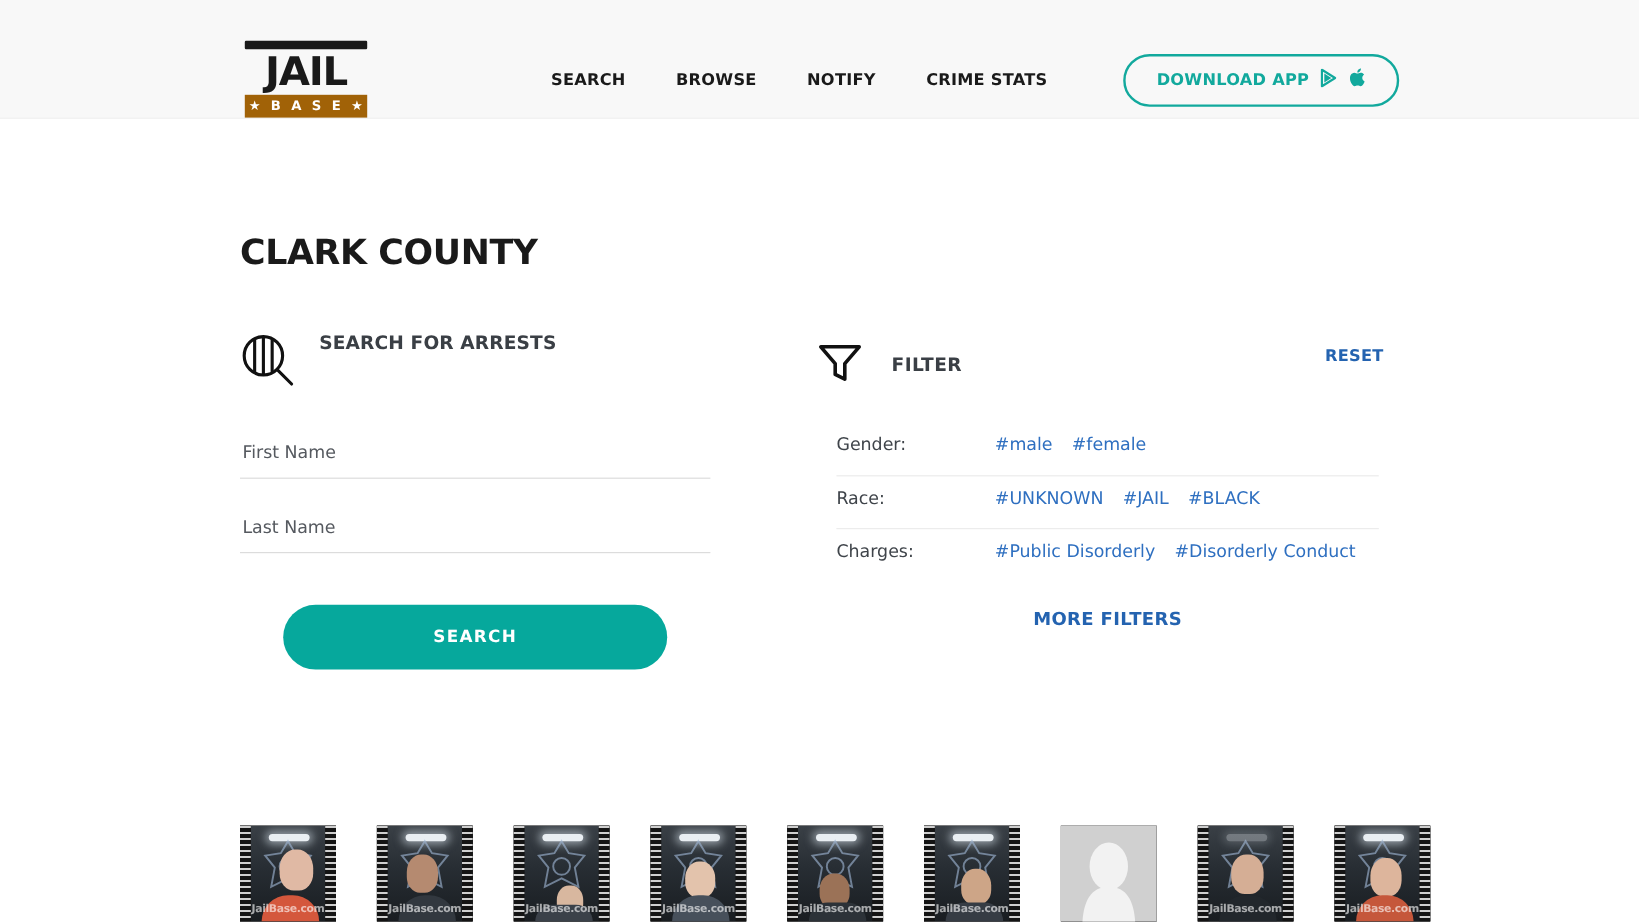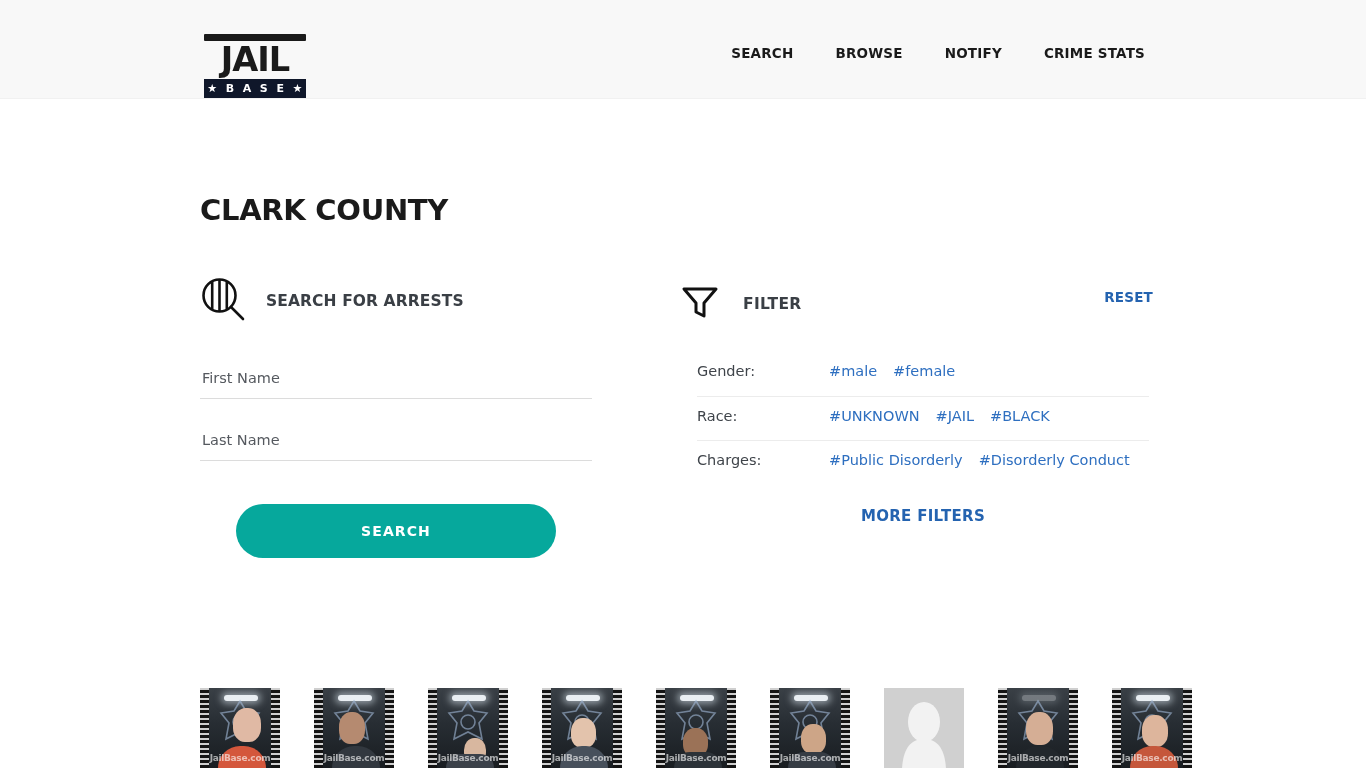--- a/index.html
+++ b/index.html
@@ -395,6 +395,21 @@
       <a class="nav-link" href="#">NOTIFY</a>
       <a class="nav-link" href="#">CRIME STATS</a>
 
+      <a class="download-btn" href="#">
+        <span class="dl-label">DOWNLOAD APP</span>
+        <span class="icon-play">
+          <svg width="15" height="16" viewBox="0 0 15 16" aria-hidden="true">
+            <path d="M1.6 1.1 L12.6 8 L1.6 14.9 Z" fill="none" stroke="#12a99d" stroke-width="1.8" stroke-linejoin="round"></path>
+            <path d="M3.6 4.2 L9.4 8 L3.6 11.8 Z" fill="#12a99d"></path>
+          </svg>
+        </span>
+        <span class="icon-apple">
+          <svg width="14" height="17" viewBox="0 0 14 17" aria-hidden="true">
+            <path d="M11.2 9.1c0-2 1.5-2.9 1.6-3-0.9-1.3-2.2-1.4-2.7-1.5-1.2-0.1-2.3 0.7-2.9 0.7-0.6 0-1.5-0.7-2.5-0.7C3.4 4.6 2.2 5.4 1.6 6.5 0.3 8.8 1.2 12.2 2.5 14c0.6 0.9 1.4 1.9 2.4 1.9 1 0 1.3-0.6 2.5-0.6 1.2 0 1.5 0.6 2.5 0.6 1 0 1.7-0.9 2.3-1.8 0.7-1 1-2.1 1-2.1S11.2 11 11.2 9.1z" fill="#12a99d"></path>
+            <path d="M9.3 3.4c0.5-0.6 0.9-1.5 0.8-2.4-0.8 0-1.7 0.5-2.2 1.2C7.4 2.7 7 3.7 7.1 4.5 8 4.6 8.8 4.1 9.3 3.4z" fill="#12a99d"></path>
+          </svg>
+        </span>
+      </a>
     </nav>
 
   </div>

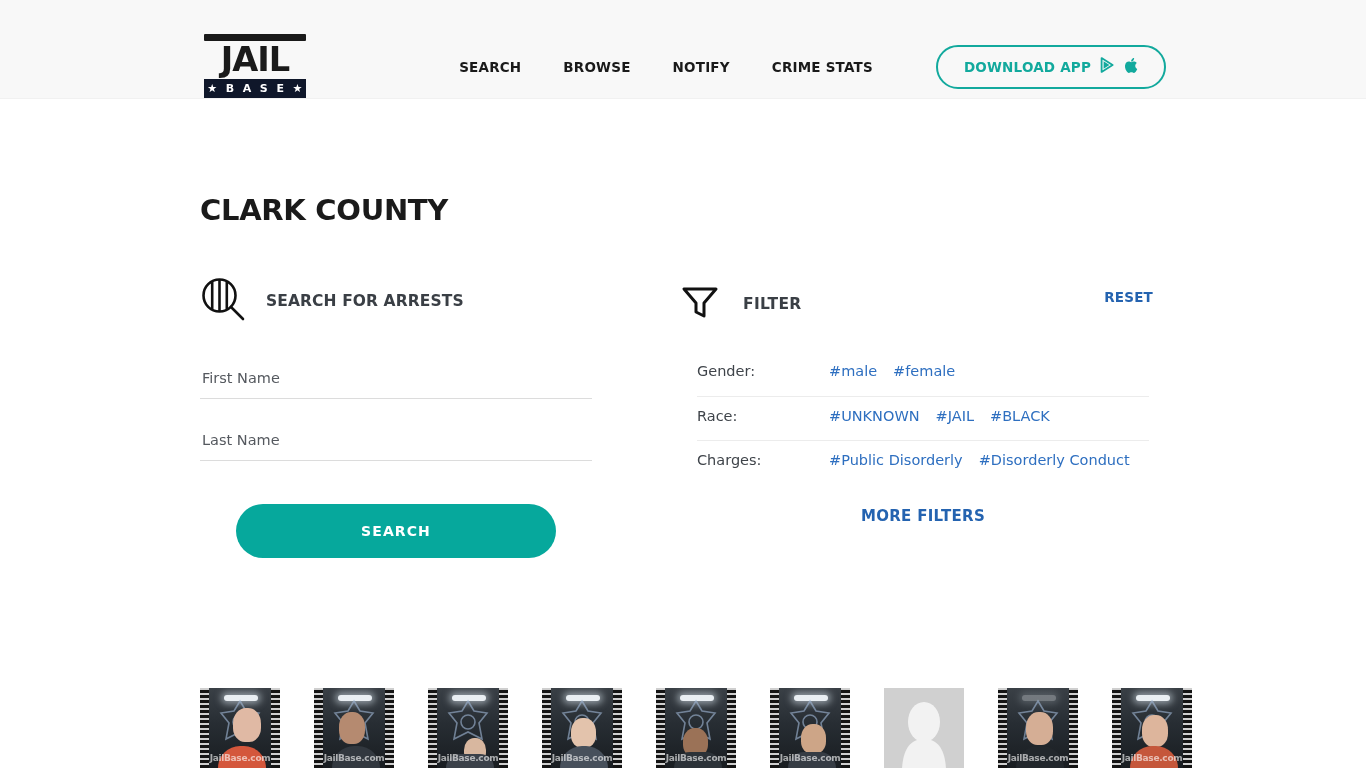--- a/index.html
+++ b/index.html
@@ -60,7 +60,7 @@
   }
   .logo-base {
     margin-top: 3px;
-    background: #0f172a;
+    background: #a16207;
     height: 19px;
     display: flex;
     align-items: center;

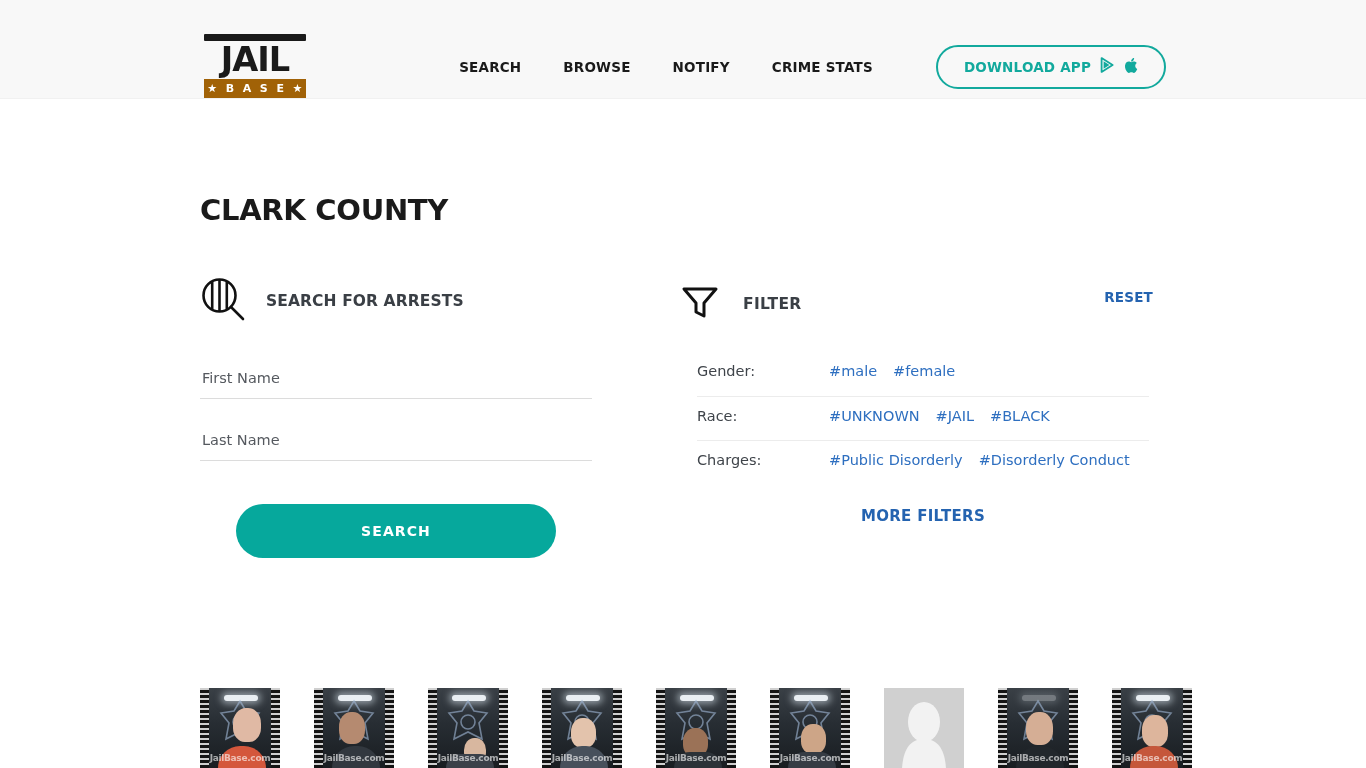--- a/index.html
+++ b/index.html
@@ -152,7 +152,7 @@
   }
   .section-head {
     display: flex;
-    align-items: center;
+    align-items: flex-start;
     gap: 20px;
     height: 48px;
   }

